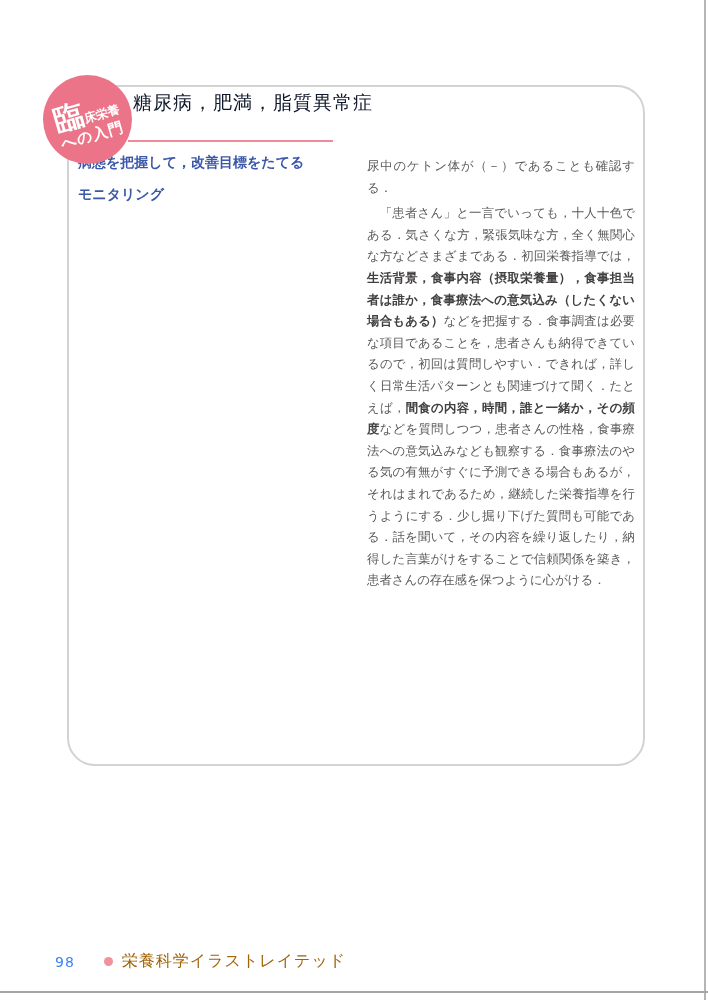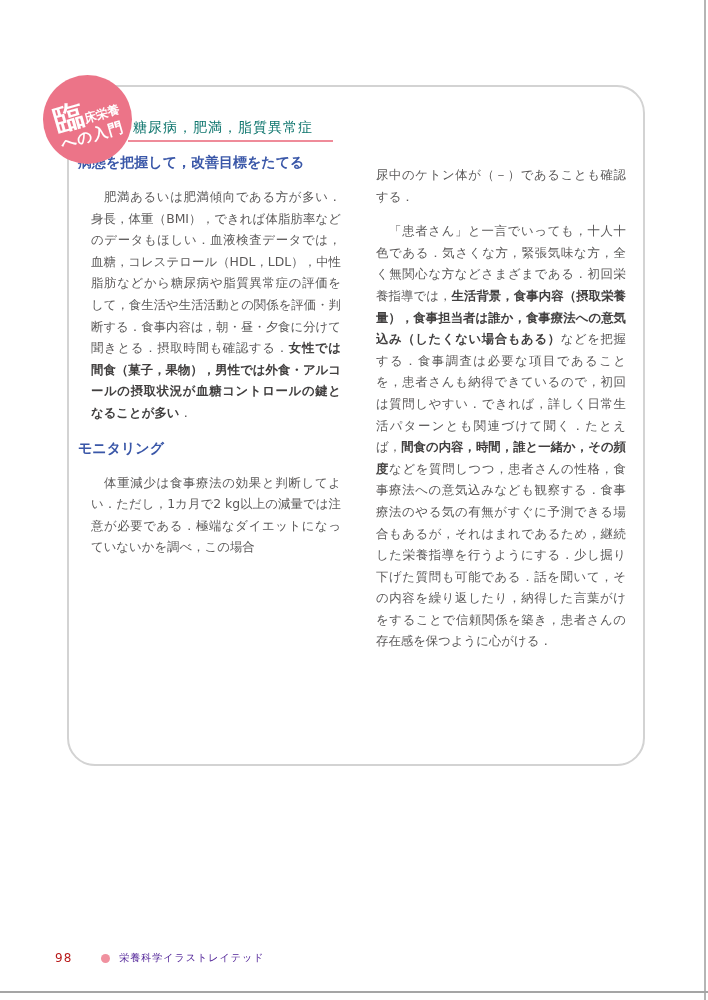--- a/index.html
+++ b/index.html
@@ -29,8 +29,8 @@
   .badge-line2 { font-size:15px; font-weight:bold; letter-spacing:1px; }
 
   .title {
-    position:absolute; left:133px; top:119px; z-index:2;
-    font-size:14px; color:#0f766e; letter-spacing:1px; white-space:nowrap;
+    position:absolute; left:133px; top:90px; z-index:2;
+    font-size:19px; color:#0f172a; letter-spacing:1px; white-space:nowrap;
   }
   .title-underline {
     position:absolute; left:128px; top:140px; width:205px; height:2px;

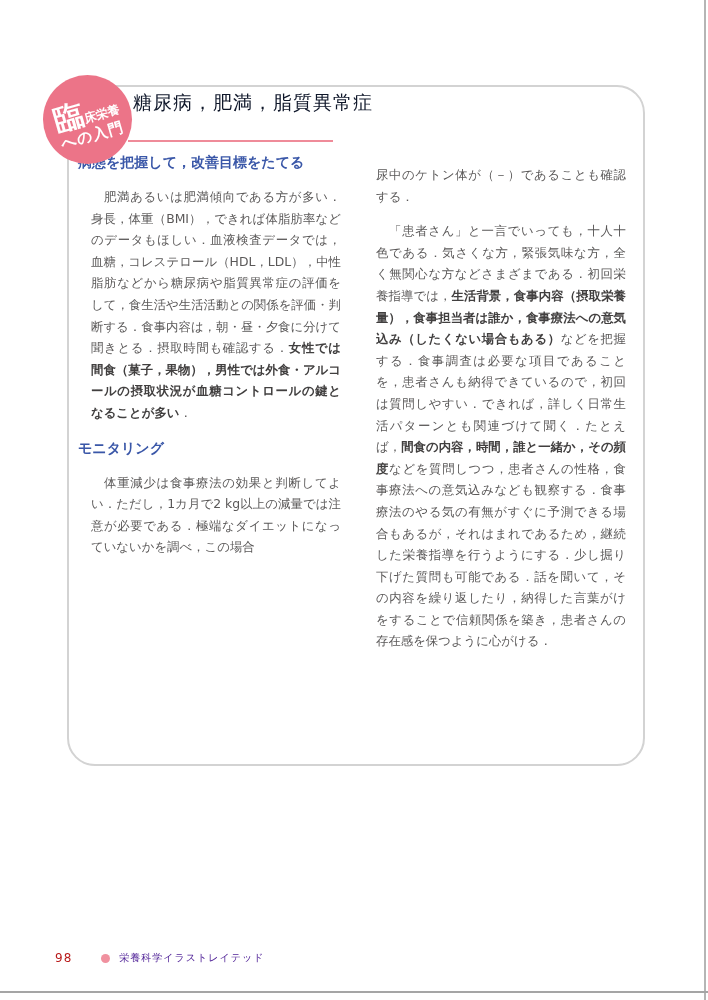--- a/index.html
+++ b/index.html
@@ -45,7 +45,7 @@
     width:276px; font-size:12.4px; line-height:21.6px; color:#5a5858;
     text-align:justify;
   }
-  .col p { margin:13px; }
+  .col p { margin:4px; }
   .col b { font-weight:bold; color:#413f3f; }
   .sec-heading {
     font-size:14px; font-weight:bold; color:#3a57a8; margin:0;

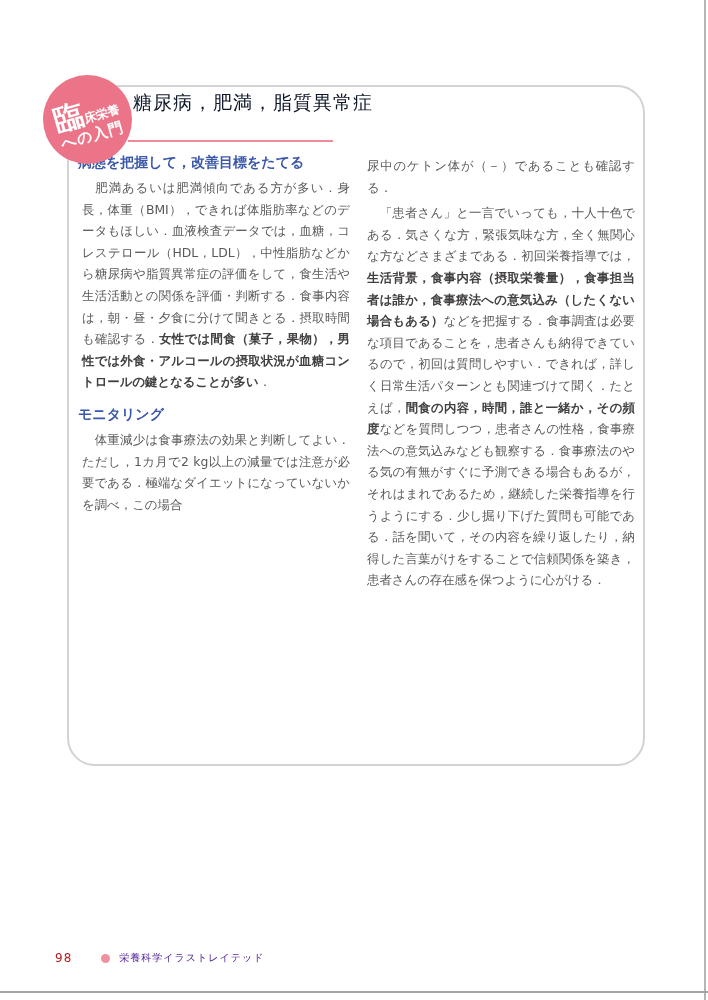--- a/index.html
+++ b/index.html
@@ -87,7 +87,6 @@
 
     <div class="col">
       <h2 class="sec-heading">病態を把握して，改善目標をたてる</h2>
-      <p><span>　肥満あるいは肥満傾向である方が多い．身長，体重（BMI），できれば体脂肪率などのデータもほしい．血液検査データでは，血糖，コレステロール（HDL，LDL），中性脂肪などから糖尿病や脂質異常症の評価をして，食生活や生活活動との関係を評価・判断する．食事内容は，朝・昼・夕食に分けて聞きとる．摂取時間も確認する．</span><b>女性では間食（菓子，果物），男性では外食・アルコールの摂取状況が血糖コントロールの鍵となることが多い</b><span>．</span></p>
       <h2 class="sec-heading mt">モニタリング</h2>
       <p>　体重減少は食事療法の効果と判断してよい．ただし，1カ月で2 kg以上の減量では注意が必要である．極端なダイエットになっていないかを調べ，この場合</p>
     </div>

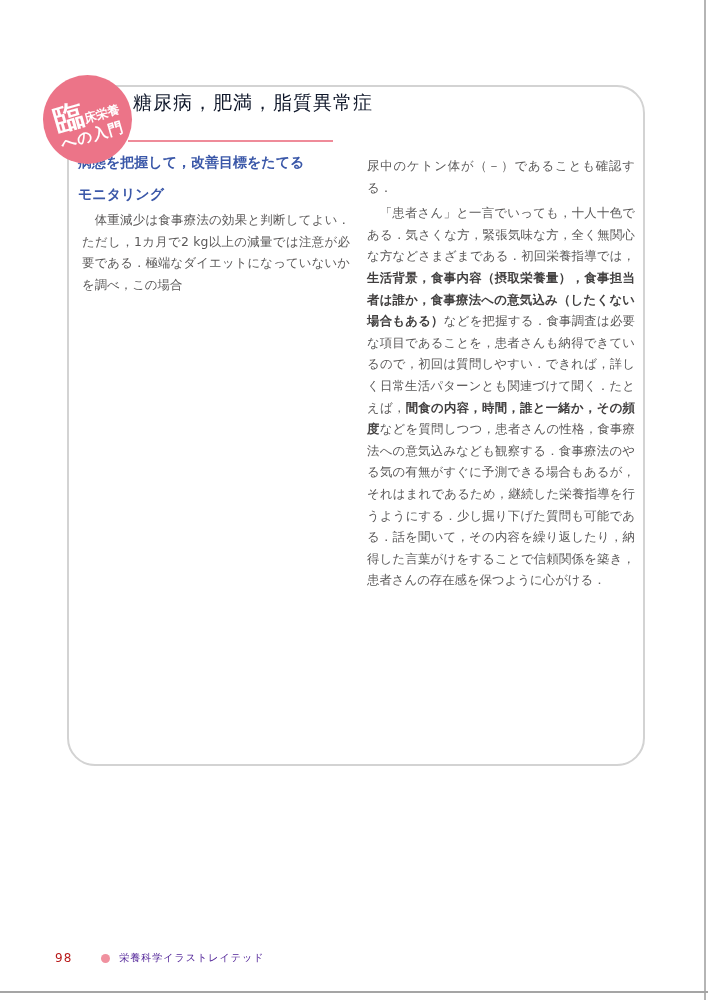--- a/index.html
+++ b/index.html
@@ -88,7 +88,6 @@
     <div class="col">
       <h2 class="sec-heading">病態を把握して，改善目標をたてる</h2>
       <h2 class="sec-heading mt">モニタリング</h2>
-      <p>　体重減少は食事療法の効果と判断してよい．ただし，1カ月で2 kg以上の減量では注意が必要である．極端なダイエットになっていないかを調べ，この場合</p>
     </div>
 
     <div class="col">

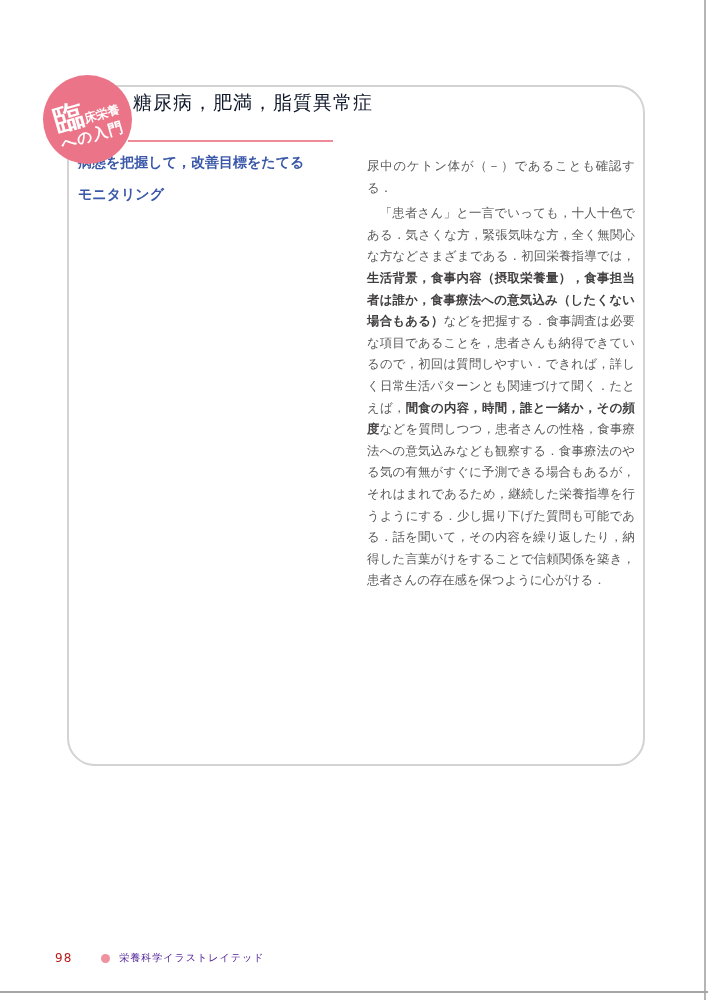--- a/index.html
+++ b/index.html
@@ -56,7 +56,7 @@
   .footer {
     position:absolute; left:55px; top:951px; display:flex; align-items:center;
   }
-  .page-num { font-size:12px; color:#b91c1c; letter-spacing:1px; }
+  .page-num { font-size:14px; color:#3b82f6; letter-spacing:1px; }
   .footer-dot {
     width:9px; height:9px; border-radius:50%; background:#f0919f;
     margin-left:29px; margin-right:9px;

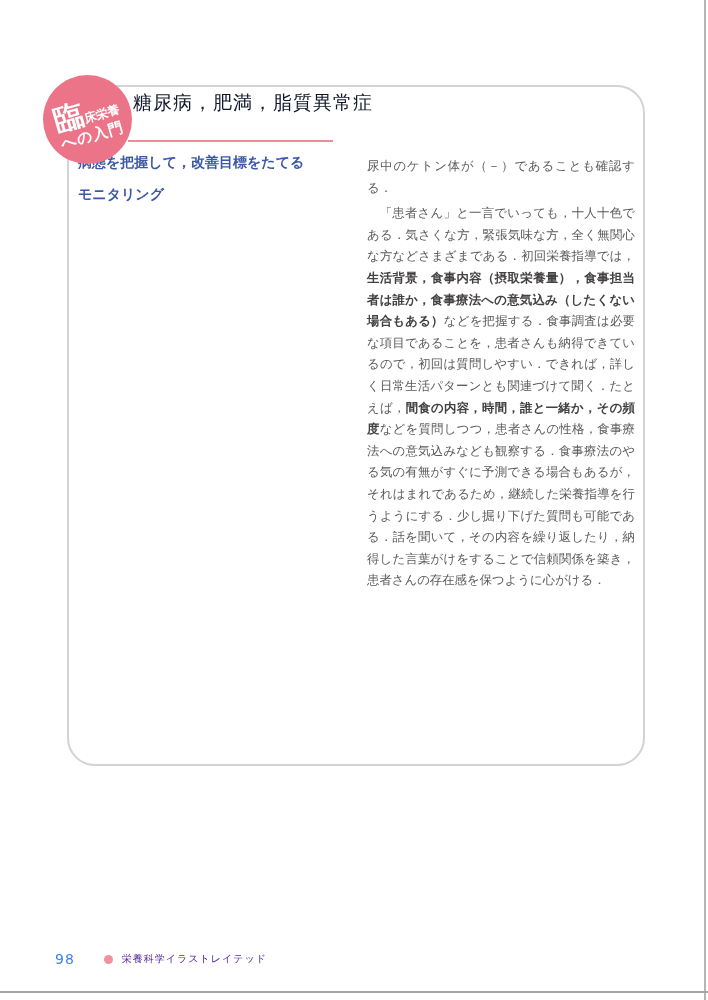--- a/index.html
+++ b/index.html
@@ -61,7 +61,7 @@
     width:9px; height:9px; border-radius:50%; background:#f0919f;
     margin-left:29px; margin-right:9px;
   }
-  .book-title { font-size:10px; color:#4c1d95; letter-spacing:1px; }
+  .book-title { font-size:16px; color:#a16207; letter-spacing:1px; }
 </style>
 </head>
 <body>

